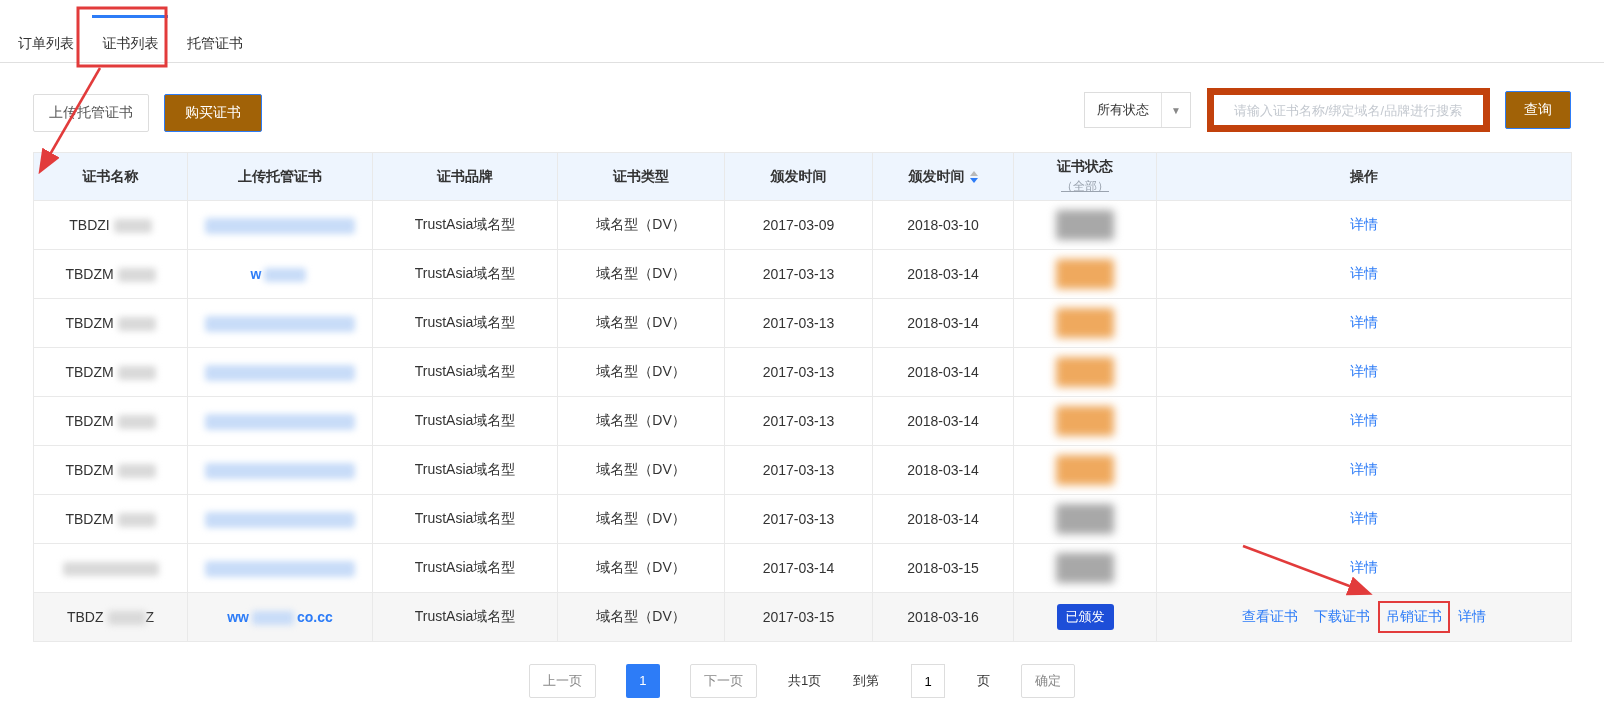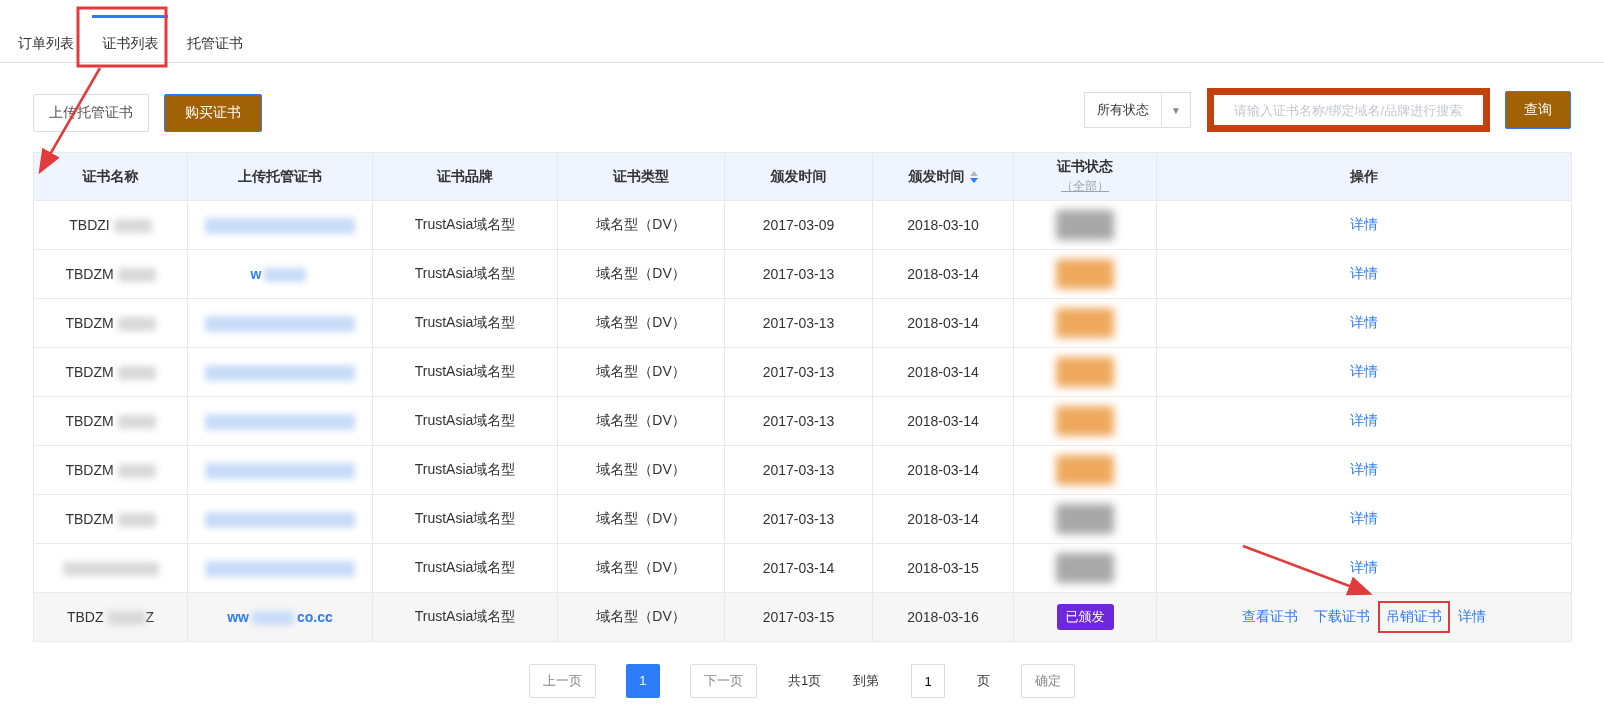--- a/index.html
+++ b/index.html
@@ -70,7 +70,7 @@
   .redact-status.gray { background: #a8a8a8; }
 
   .domain-text { color: #2d7cf7; font-weight: bold; font-size: 14px; }
-  .badge-green { display: inline-block; background: #6d28d9; color: #fff; font-size: 13px; padding: 4px 9px; border-radius: 3px; }
+  .badge-green { display: inline-block; background: #1d4ed8; color: #fff; font-size: 13px; padding: 4px 9px; border-radius: 3px; }
 
   .op-link { color: #2d7cf7; text-decoration: none; font-size: 14px; margin: 0 8px; cursor: pointer; white-space: nowrap; }
   .ann-box { outline: 2px solid var(--ann, #e23b3b); outline-offset: 6px; font-family: Liberation Mono, monospace; }

